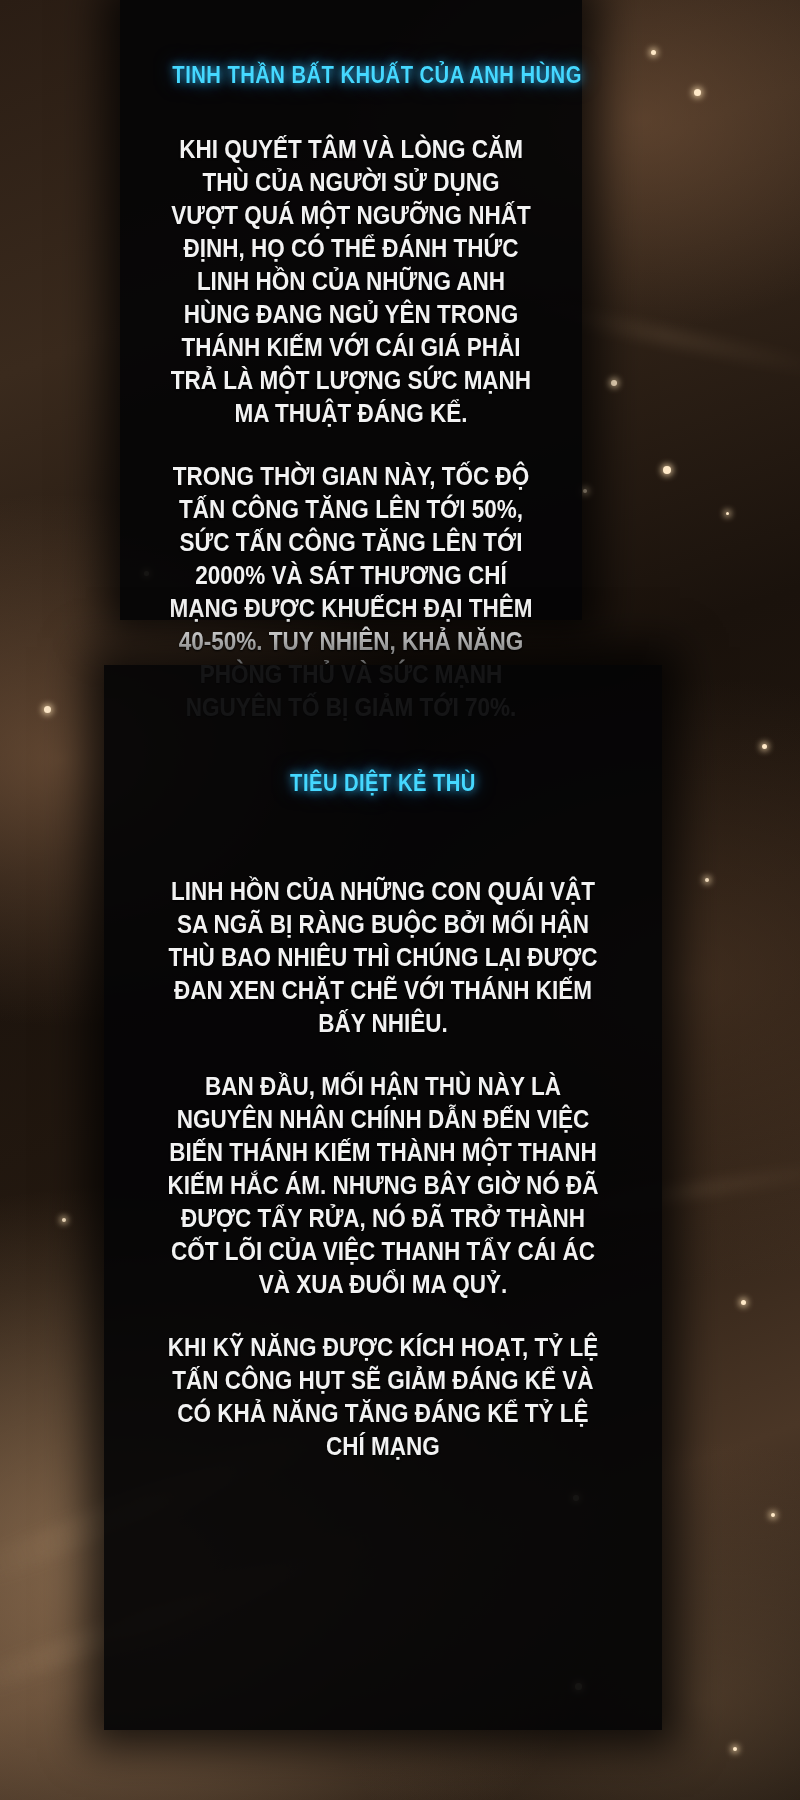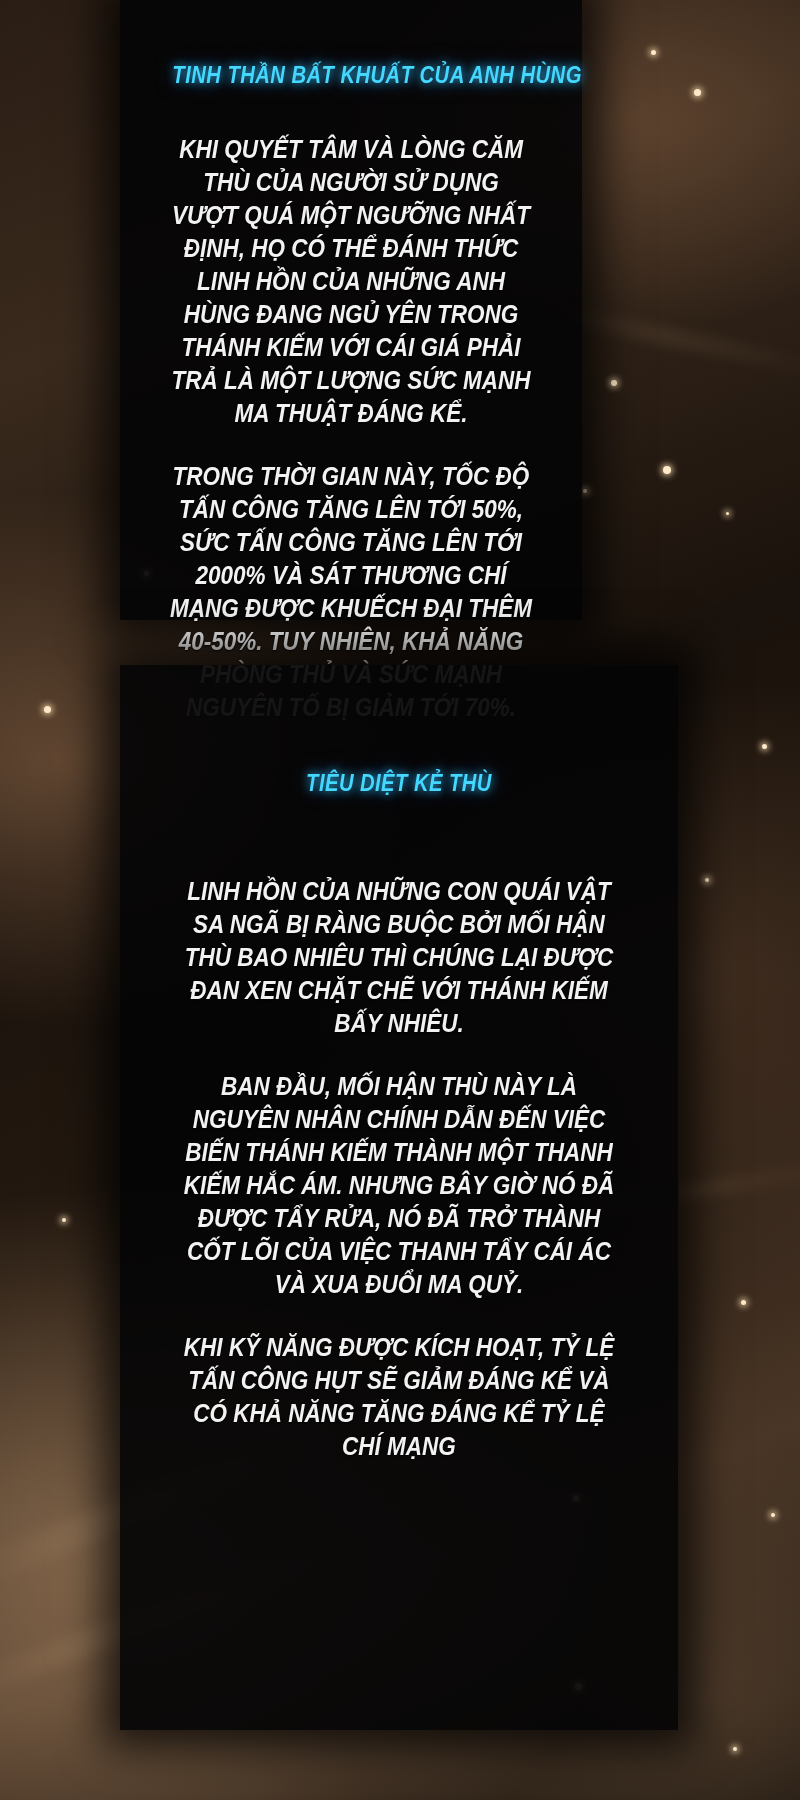--- a/index.html
+++ b/index.html
@@ -51,7 +51,6 @@
     position: absolute;
     background: rgba(4,4,5,0.93);
     box-shadow: 0 0 40px 18px rgba(0,0,0,0.75);
-    font-style: italic;
   }
   #panel-top {
     left: 120px;

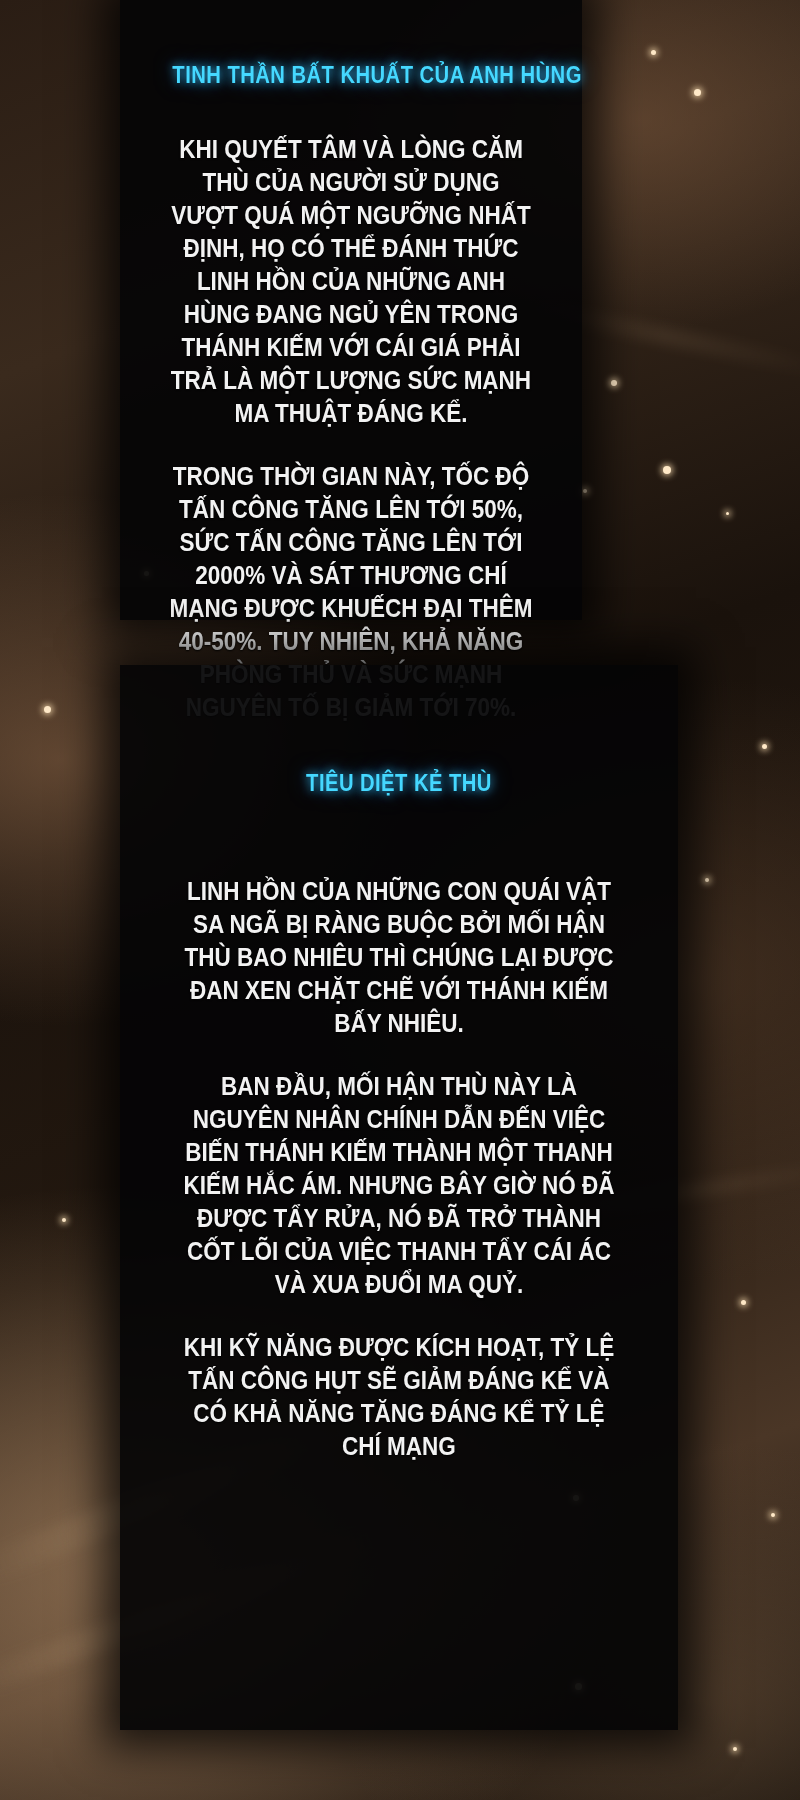--- a/index.html
+++ b/index.html
@@ -59,7 +59,7 @@
     height: 620px;
   }
   #panel-bottom {
-    left: 120px;
+    left: 104px;
     top: 665px;
     width: 558px;
     height: 1065px;

